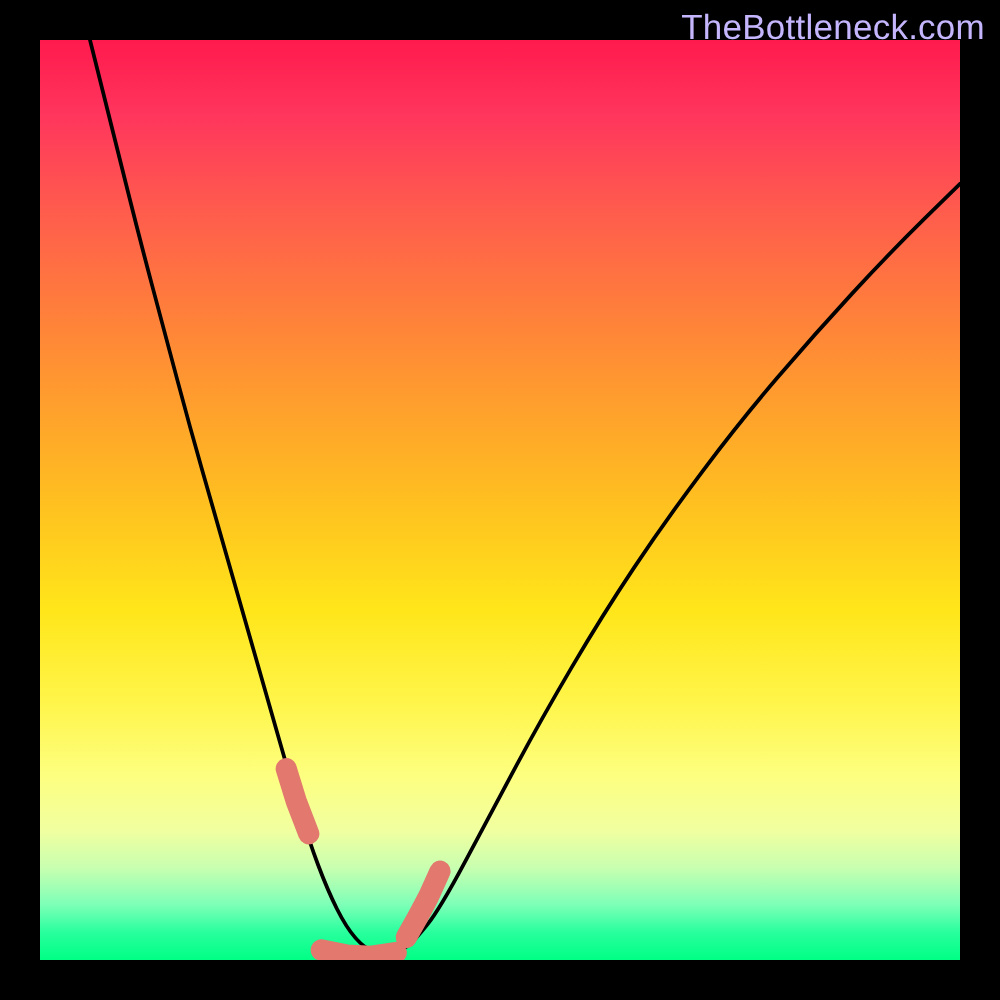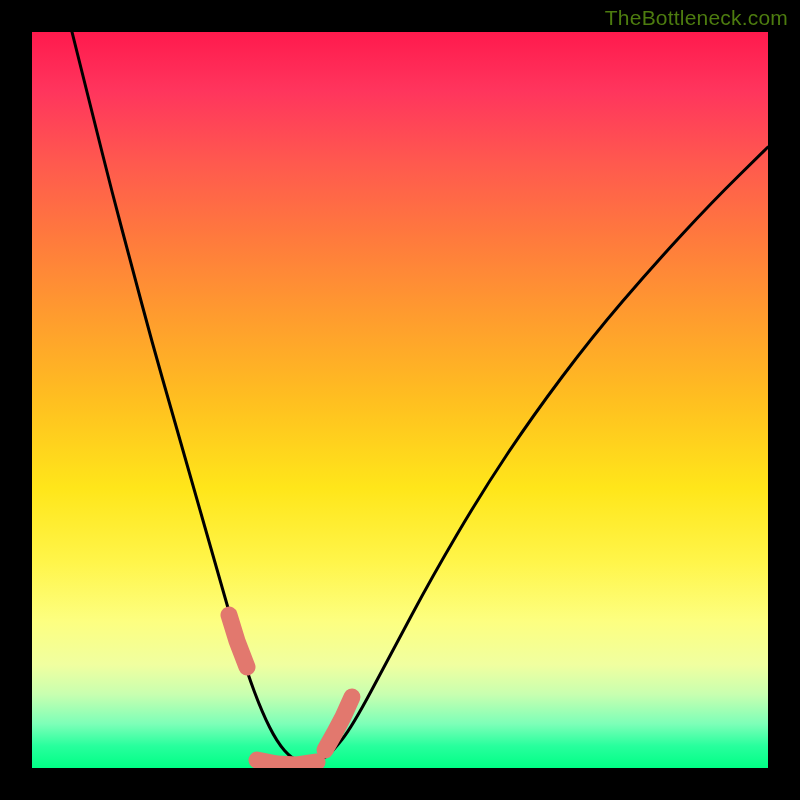--- a/index.html
+++ b/index.html
@@ -47,8 +47,8 @@
     position: absolute;
     top: 6px;
     right: 12px;
-    color: #4d7c0f;
-    font-size: 21px;
+    color: #c4b5fd;
+    font-size: 28px;
     font-weight: 500;
     letter-spacing: 0.2px;
     z-index: 10;

